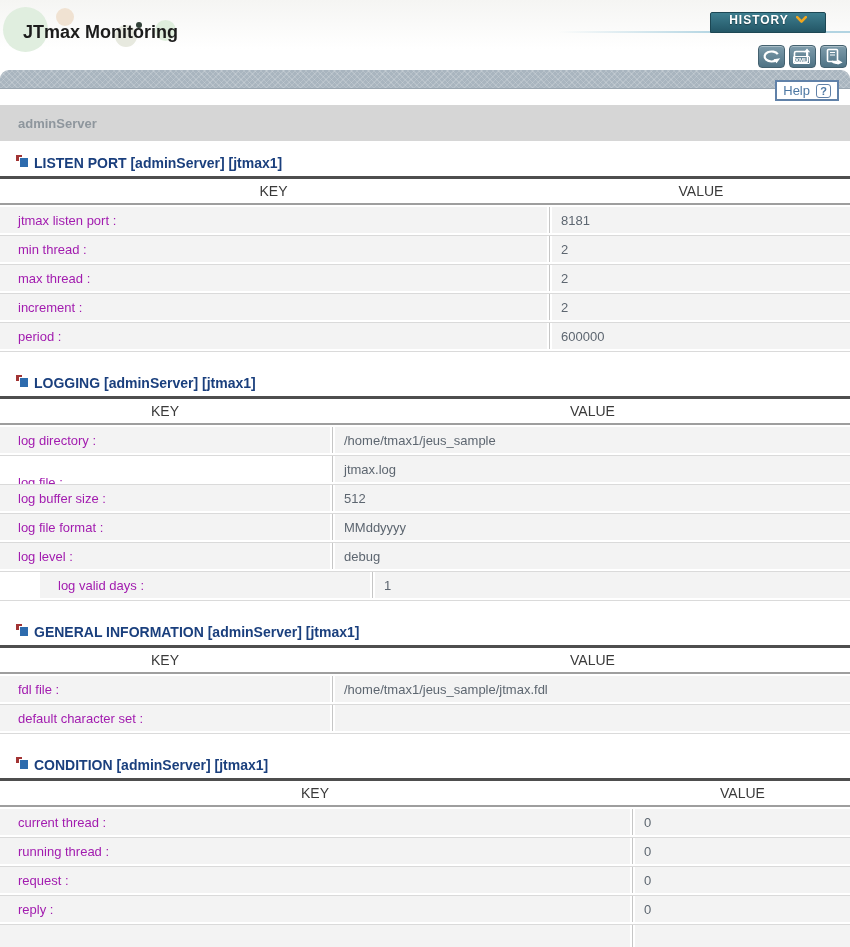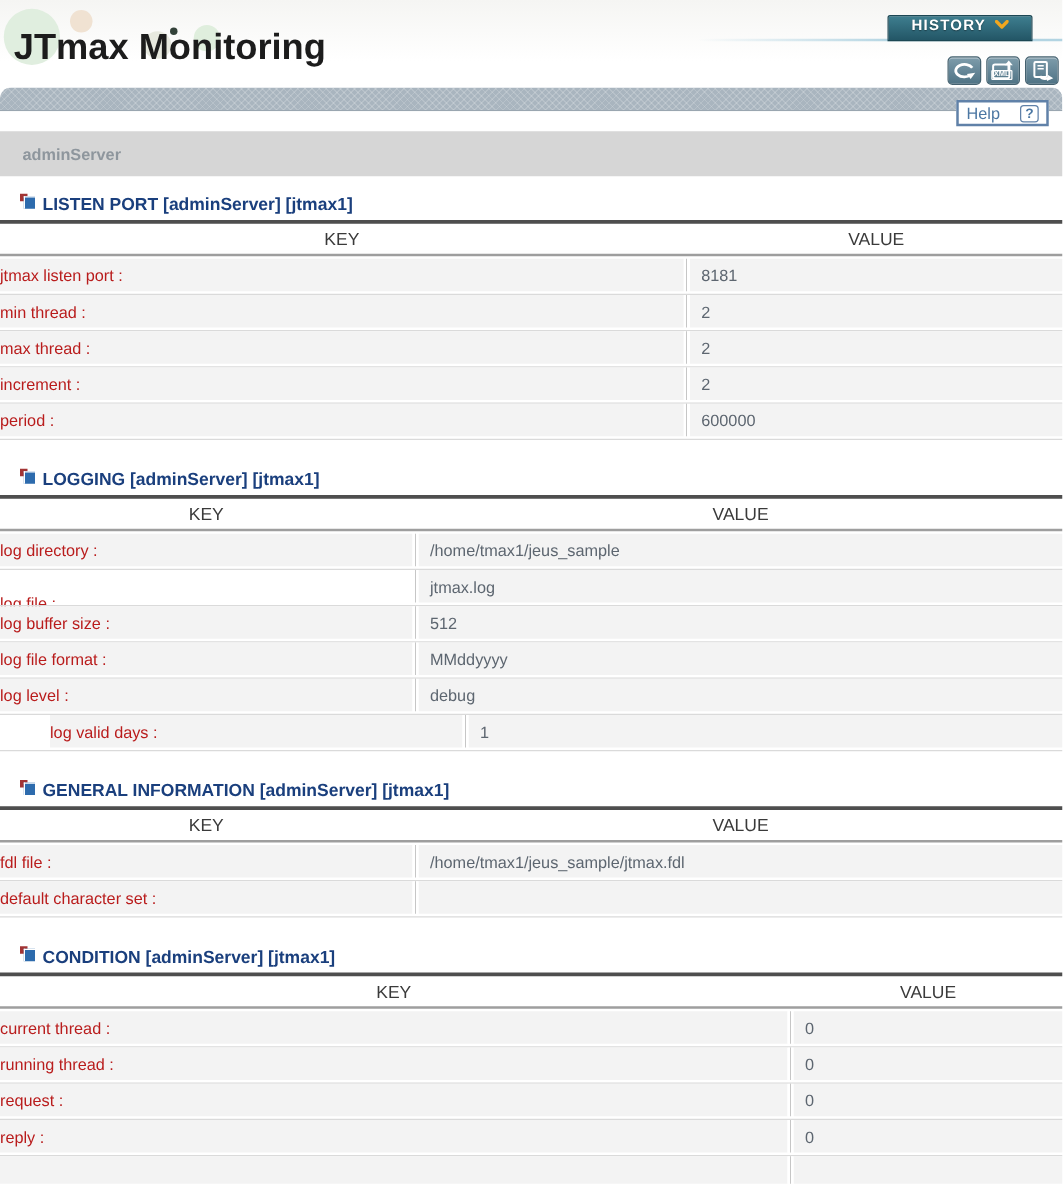--- a/index.html
+++ b/index.html
@@ -14,7 +14,7 @@
   .c3 { left:115px;top:25px; width:22px; height:22px; background:#e7e9df; }
   .c4 { left:155px;top:20px; width:21px; height:21px; background:#dfeedd; }
   .c5 { left:136px;top:22px; width:6px;  height:6px;  background:#33423a; }
-  .page-title { position:absolute; left:11px; top:22px; font-size:29px; font-weight:600;
+  .page-title { position:absolute; left:23px; top:22px; font-size:18px; font-weight:600;
                 color:#1c1c1c; z-index:2; letter-spacing:0; }
 
   .history-btn { position:absolute; right:24px; top:12px; width:116px; height:21px; z-index:3;

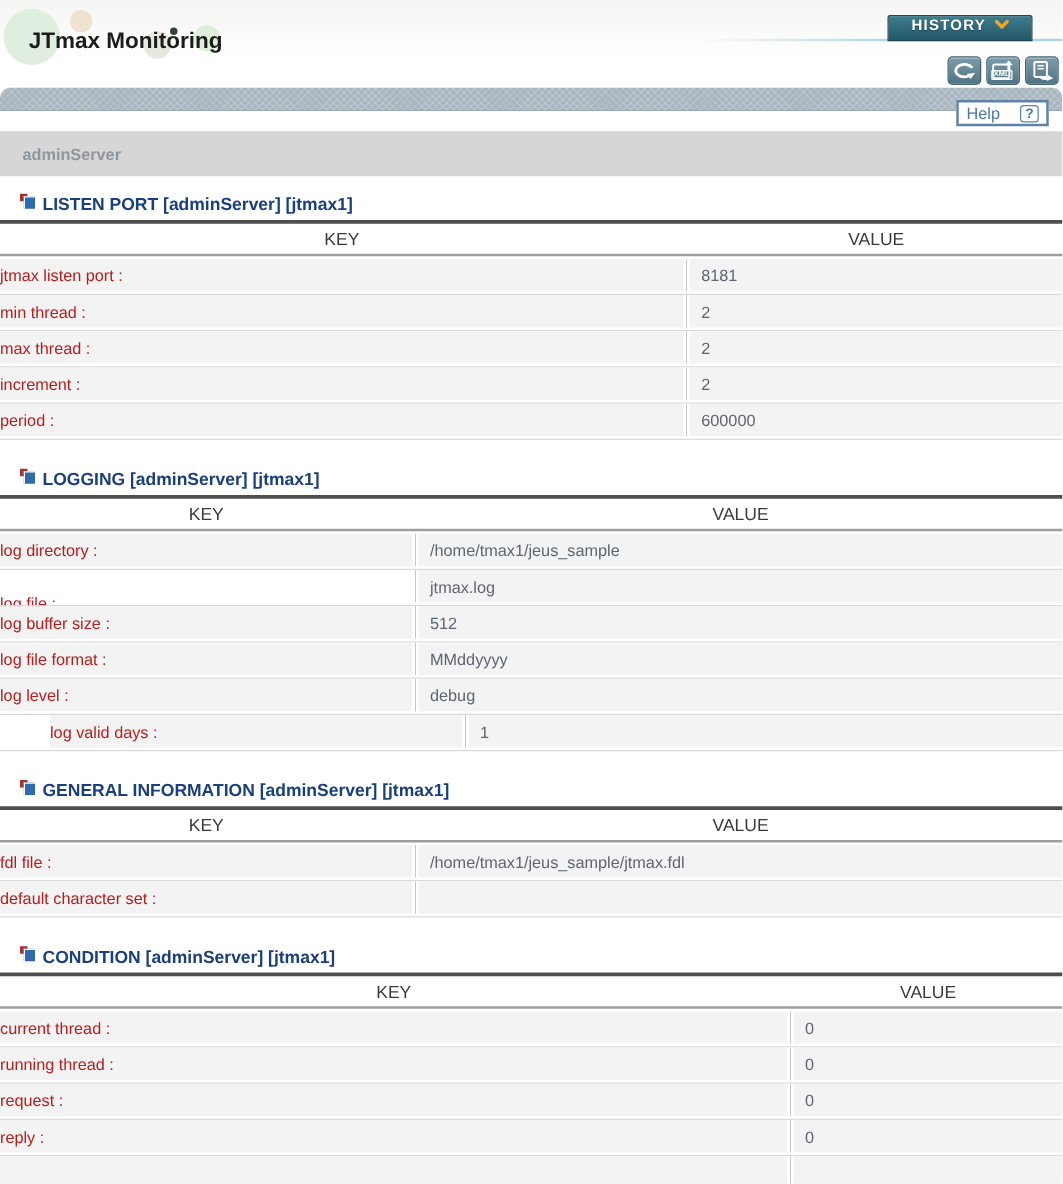--- a/index.html
+++ b/index.html
@@ -42,7 +42,7 @@
                  repeating-linear-gradient(-45deg, rgba(255,255,255,.16) 0 1px, transparent 1px 4px); }
   .help-btn { position:absolute; right:11px; top:80px; z-index:4; height:21px; background:#fff;
               border:2px solid #6081a8; color:#4c77a3; font-size:13px; padding:0 6px;
-              display:flex; align-items:center; gap:16px; cursor:pointer; }
+              display:flex; align-items:center; gap:6px; cursor:pointer; }
   .help-q { display:inline-block; width:15px; height:14px; line-height:13px; text-align:center;
             border:1px solid #6081a8; border-radius:3px; font-size:11px; font-weight:bold; }
 

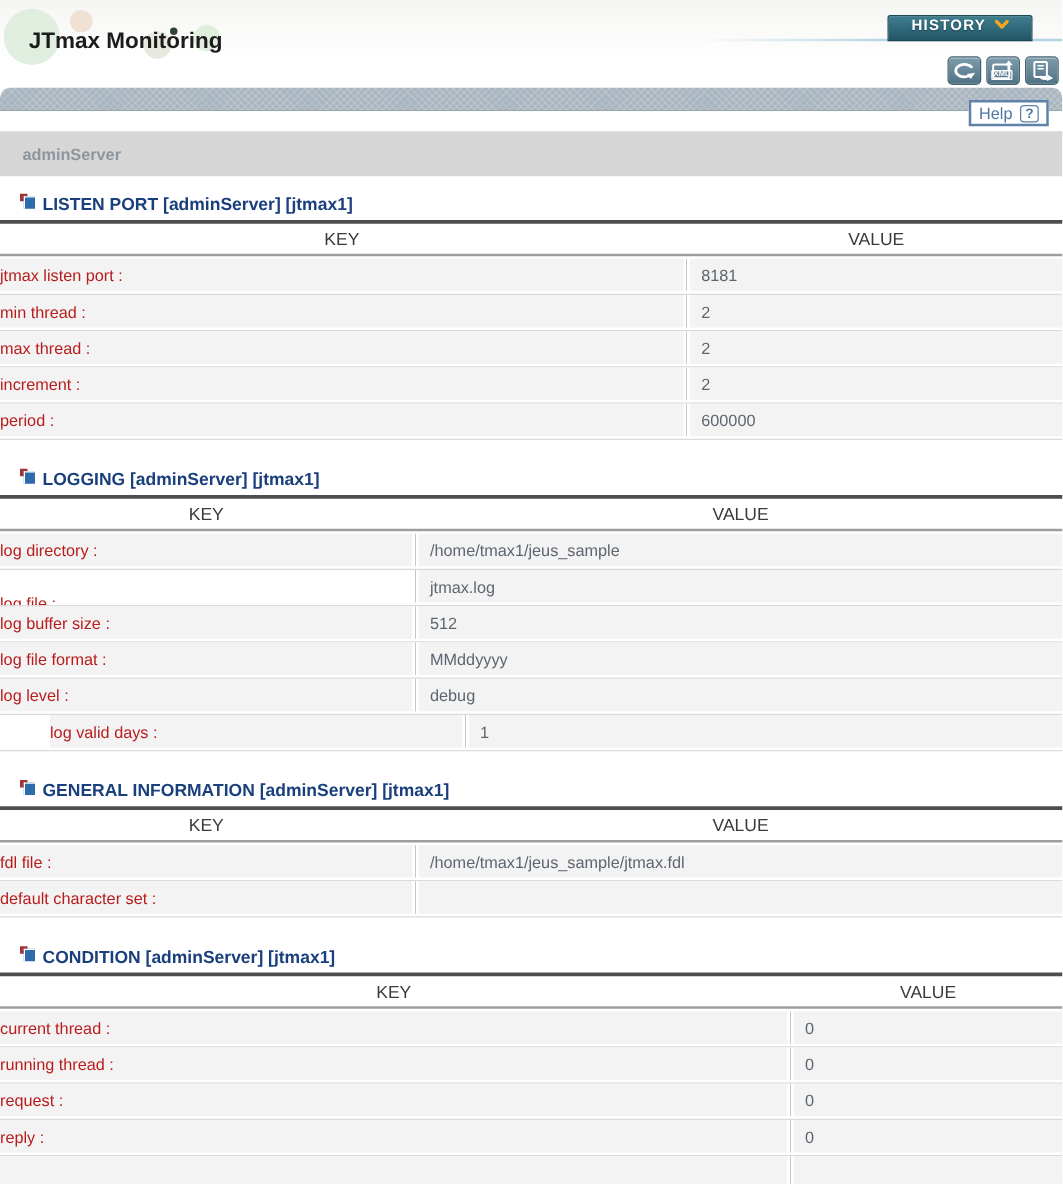--- a/index.html
+++ b/index.html
@@ -68,7 +68,7 @@
   .t-row { display:flex; height:26px; margin-bottom:3px; position:relative; align-items:stretch; }
   .t-row::after { content:''; position:absolute; left:0; right:0; bottom:-3px; height:1px; background:#dadada; }
   .t-key, .t-val { background:#f3f3f3; display:flex; align-items:center; font-size:13px; }
-  .t-key { color:#b91c1c; }
+  .t-key { color:#a21caf; padding-left:18px; }
   .t-val { flex:1; color:#5d6670; padding-left:9px; }
   .t-div { width:5px; flex:none;
            background:linear-gradient(to right, #fff 2px, #c6c6c6 2px, #c6c6c6 3px, #fff 3px); }

